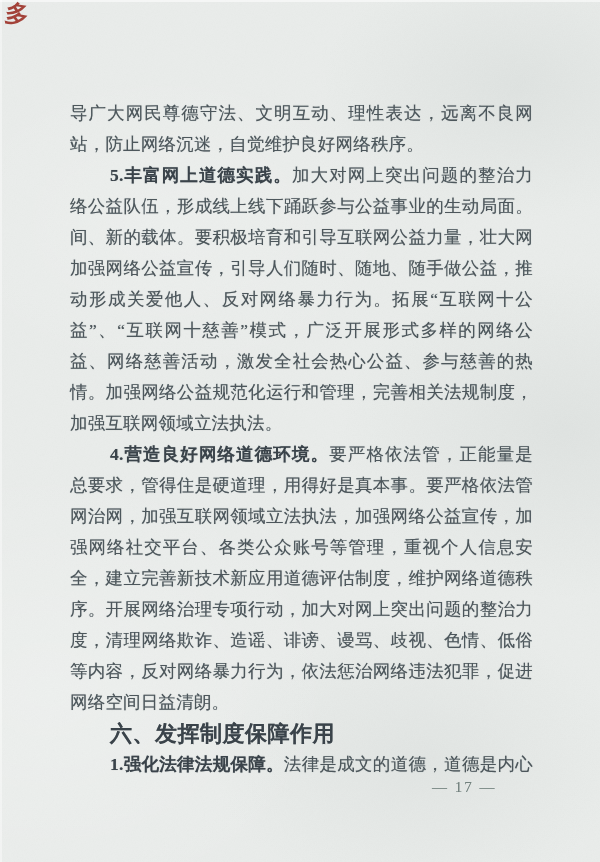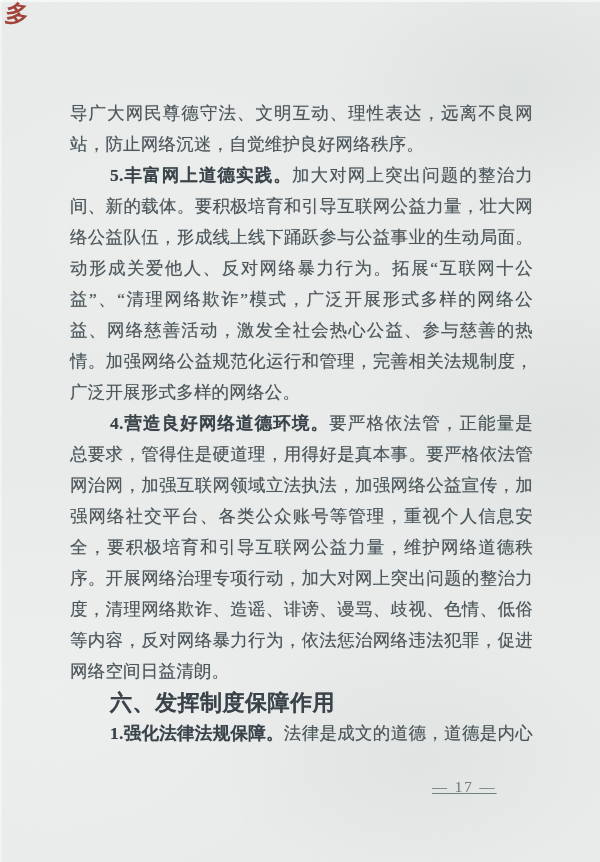--- a/index.html
+++ b/index.html
@@ -97,8 +97,8 @@
       <div class="line fill"><span>导广大网民尊德守法、文明互动、理性表达，远离不良网</span></div>
       <div class="line"><span>站，防止网络沉迷，自觉维护良好网络秩序。</span></div>
       <div class="line fill indent"><span class="lead">5.丰富网上道德实践。</span><span>加大对网上突出问题的整治力</span></div>
+      <div class="line fill"><span>络公益队伍，形成线上线下踊跃参与公益事业的生动局面。</span></div>
       <div class="line fill"><span>间、新的载体。要积极培育和引导互联网公益力量，壮大网</span></div>
-      <div class="line fill"><span>络公益队伍，形成线上线下踊跃参与公益事业的生动局面。</span></div>
       <div class="line fill"><span>动形成关爱他人、反对网络暴力行为。拓展“互联网十公</span></div>
       <div class="line fill"><span>益”、“清理网络欺诈”模式，广泛开展形式多样的网络公</span></div>
       <div class="line fill"><span>益、网络慈善活动，激发全社会热心公益、参与慈善的热</span></div>

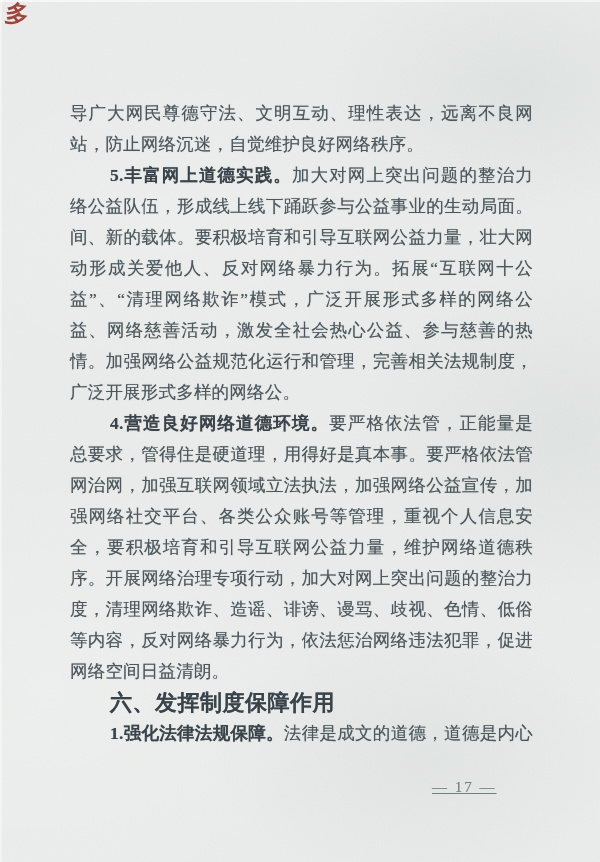--- a/index.html
+++ b/index.html
@@ -99,6 +99,7 @@
       <div class="line fill indent"><span class="lead">5.丰富网上道德实践。</span><span>加大对网上突出问题的整治力</span></div>
       <div class="line fill"><span>络公益队伍，形成线上线下踊跃参与公益事业的生动局面。</span></div>
       <div class="line fill"><span>间、新的载体。要积极培育和引导互联网公益力量，壮大网</span></div>
+      <div class="line fill"><span>加强网络公益宣传，引导人们随时、随地、随手做公益，推</span></div>
       <div class="line fill"><span>动形成关爱他人、反对网络暴力行为。拓展“互联网十公</span></div>
       <div class="line fill"><span>益”、“清理网络欺诈”模式，广泛开展形式多样的网络公</span></div>
       <div class="line fill"><span>益、网络慈善活动，激发全社会热心公益、参与慈善的热</span></div>

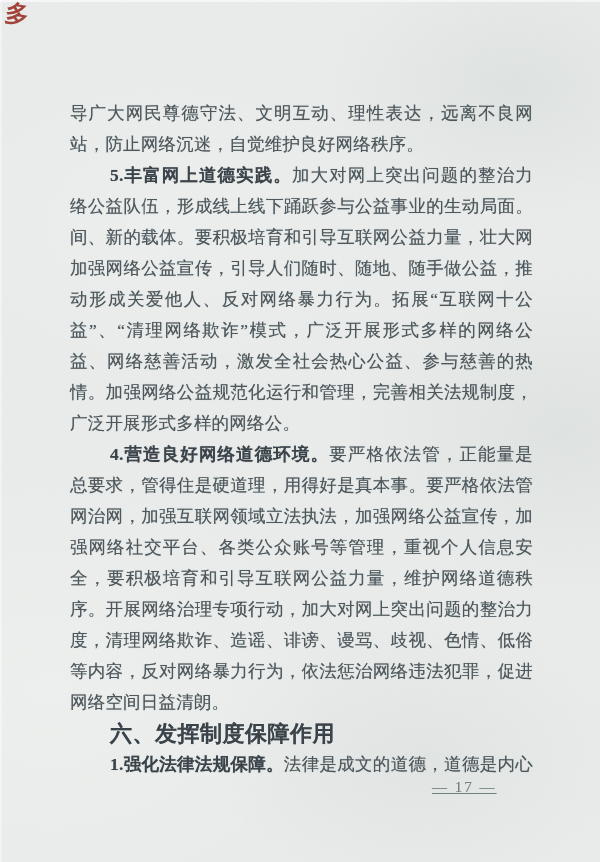--- a/index.html
+++ b/index.html
@@ -101,7 +101,7 @@
       <div class="line fill"><span>间、新的载体。要积极培育和引导互联网公益力量，壮大网</span></div>
       <div class="line fill"><span>加强网络公益宣传，引导人们随时、随地、随手做公益，推</span></div>
       <div class="line fill"><span>动形成关爱他人、反对网络暴力行为。拓展“互联网十公</span></div>
-      <div class="line fill"><span>益”、“清理网络欺诈”模式，广泛开展形式多样的网络公</span></div>
+      <div class="line fill"><span>益”、“互联网十慈善”模式，广泛开展形式多样的网络公</span></div>
       <div class="line fill"><span>益、网络慈善活动，激发全社会热心公益、参与慈善的热</span></div>
       <div class="line fill"><span>情。加强网络公益规范化运行和管理，完善相关法规制度，</span></div>
       <div class="line"><span>广泛开展形式多样的网络公。</span></div>

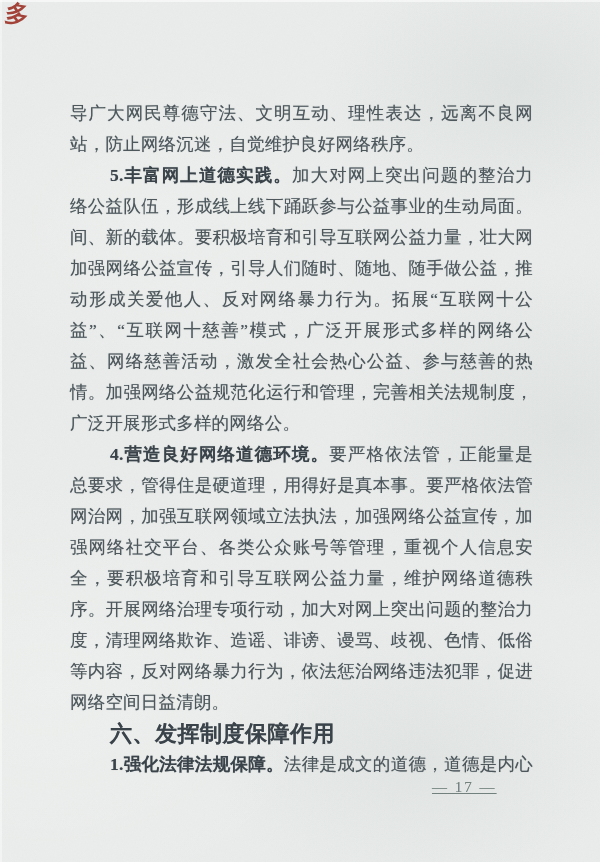--- a/index.html
+++ b/index.html
@@ -104,7 +104,7 @@
       <div class="line fill"><span>益”、“互联网十慈善”模式，广泛开展形式多样的网络公</span></div>
       <div class="line fill"><span>益、网络慈善活动，激发全社会热心公益、参与慈善的热</span></div>
       <div class="line fill"><span>情。加强网络公益规范化运行和管理，完善相关法规制度，</span></div>
-      <div class="line"><span>广泛开展形式多样的网络公。</span></div>
+      <div class="line"><span>加强互联网领域立法执法。</span></div>
       <div class="line fill indent"><span class="lead">4.营造良好网络道德环境。</span><span>要严格依法管，正能量是</span></div>
       <div class="line fill"><span>总要求，管得住是硬道理，用得好是真本事。要严格依法管</span></div>
       <div class="line fill"><span>网治网，加强互联网领域立法执法，加强网络公益宣传，加</span></div>

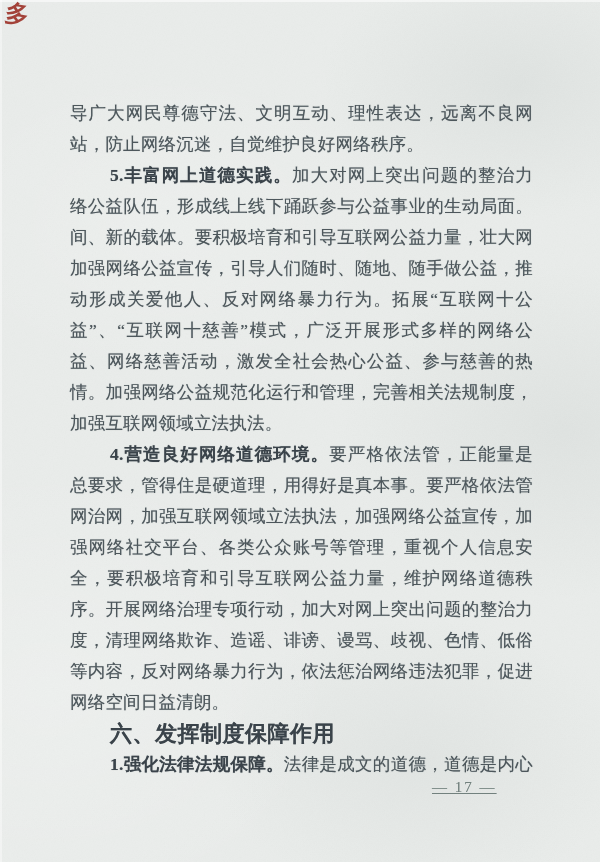--- a/index.html
+++ b/index.html
@@ -109,7 +109,7 @@
       <div class="line fill"><span>总要求，管得住是硬道理，用得好是真本事。要严格依法管</span></div>
       <div class="line fill"><span>网治网，加强互联网领域立法执法，加强网络公益宣传，加</span></div>
       <div class="line fill"><span>强网络社交平台、各类公众账号等管理，重视个人信息安</span></div>
-      <div class="line fill"><span>全，要积极培育和引导互联网公益力量，维护网络道德秩</span></div>
+      <div class="line fill"><span>全，建立完善新技术新应用道德评估制度，维护网络道德秩</span></div>
       <div class="line fill"><span>序。开展网络治理专项行动，加大对网上突出问题的整治力</span></div>
       <div class="line fill"><span>度，清理网络欺诈、造谣、诽谤、谩骂、歧视、色情、低俗</span></div>
       <div class="line fill"><span>等内容，反对网络暴力行为，依法惩治网络违法犯罪，促进</span></div>

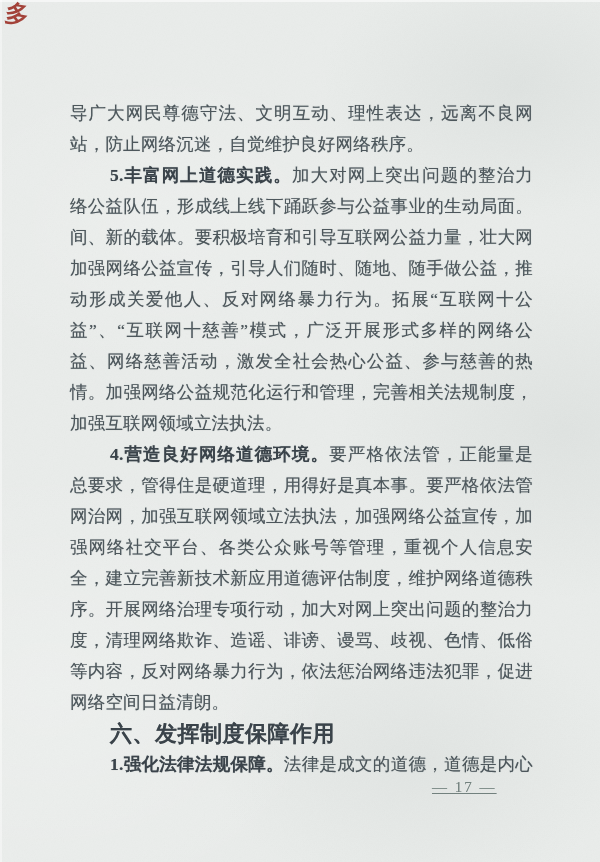--- a/index.html
+++ b/index.html
@@ -69,7 +69,6 @@
     letter-spacing:2px;
     color:var(--footer-ink,#72817e);
     text-shadow:0 0 .6px rgba(114,129,126,.5);
-    text-decoration:underline;
   }
 </style>
 </head>

